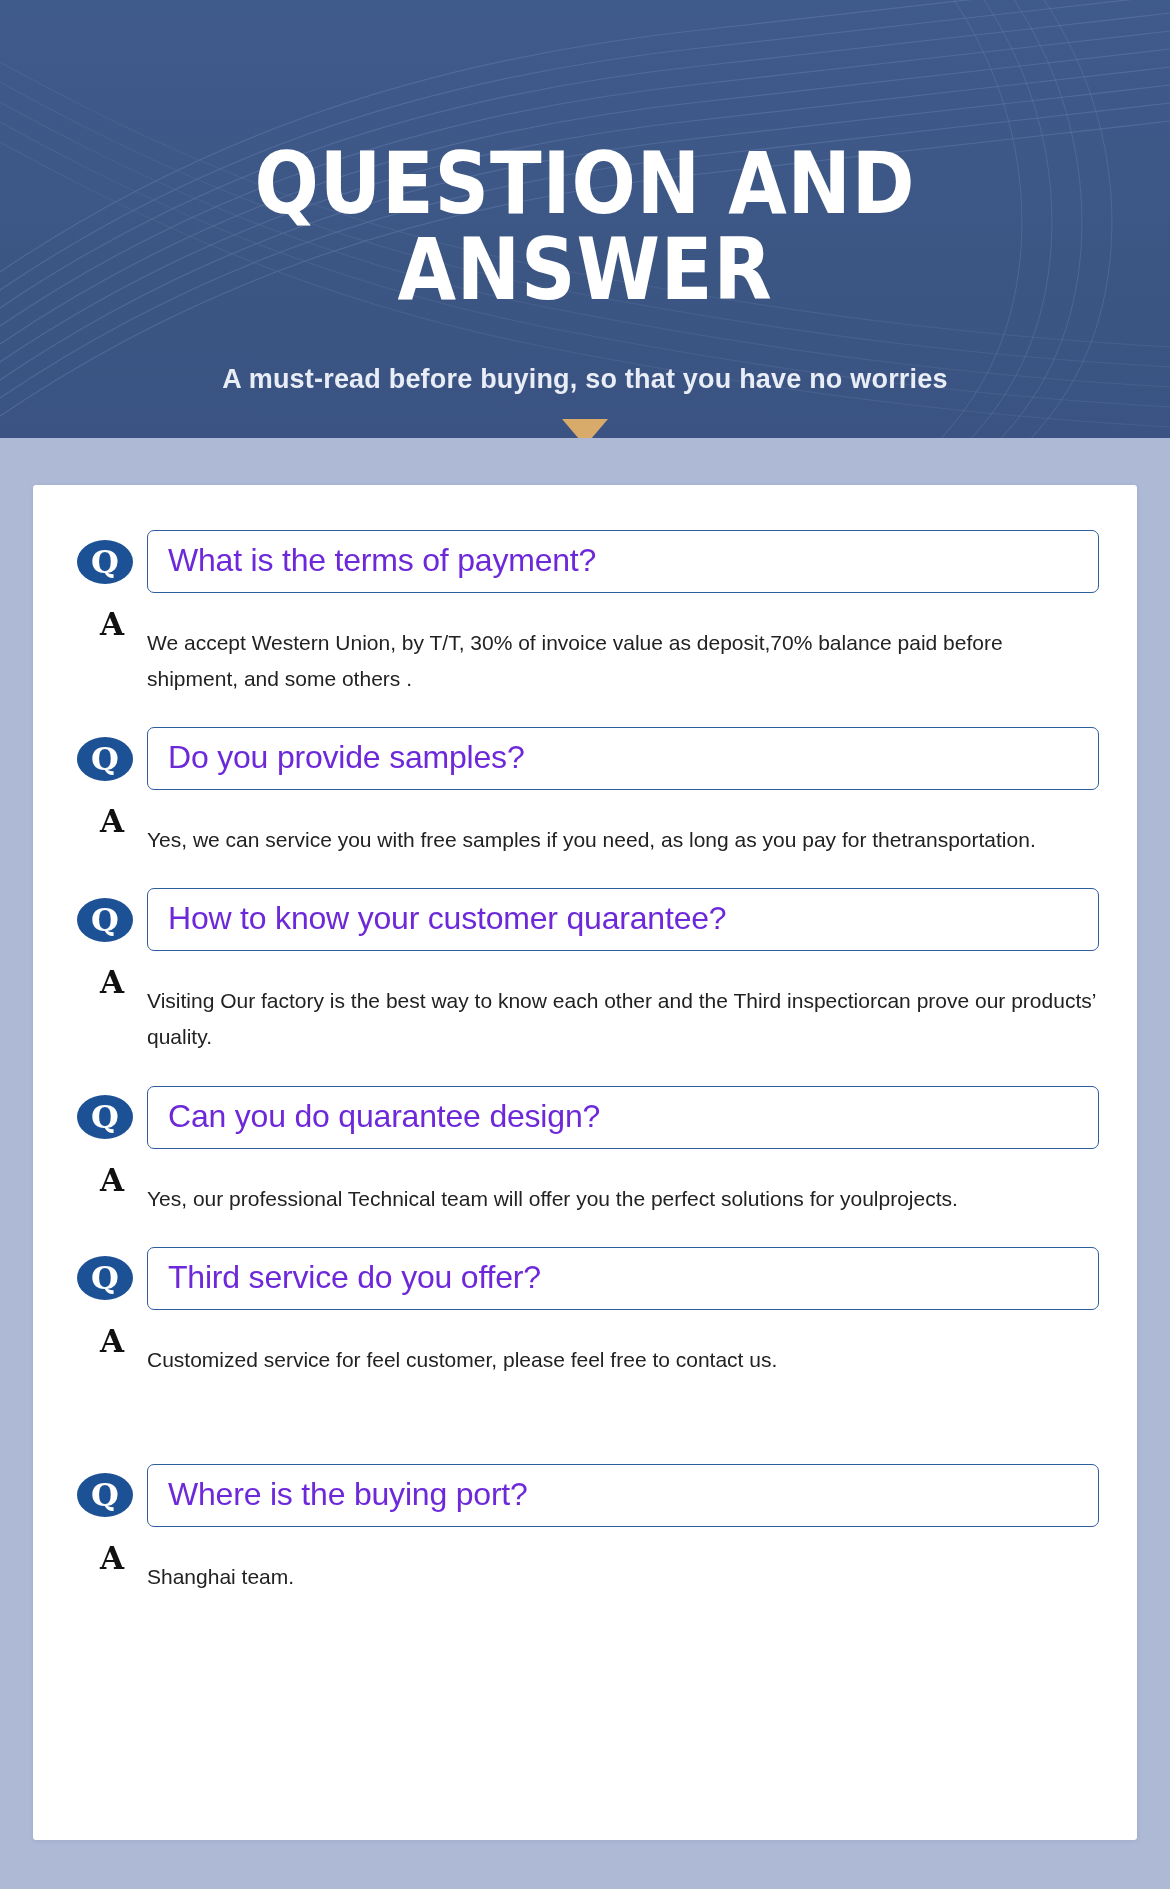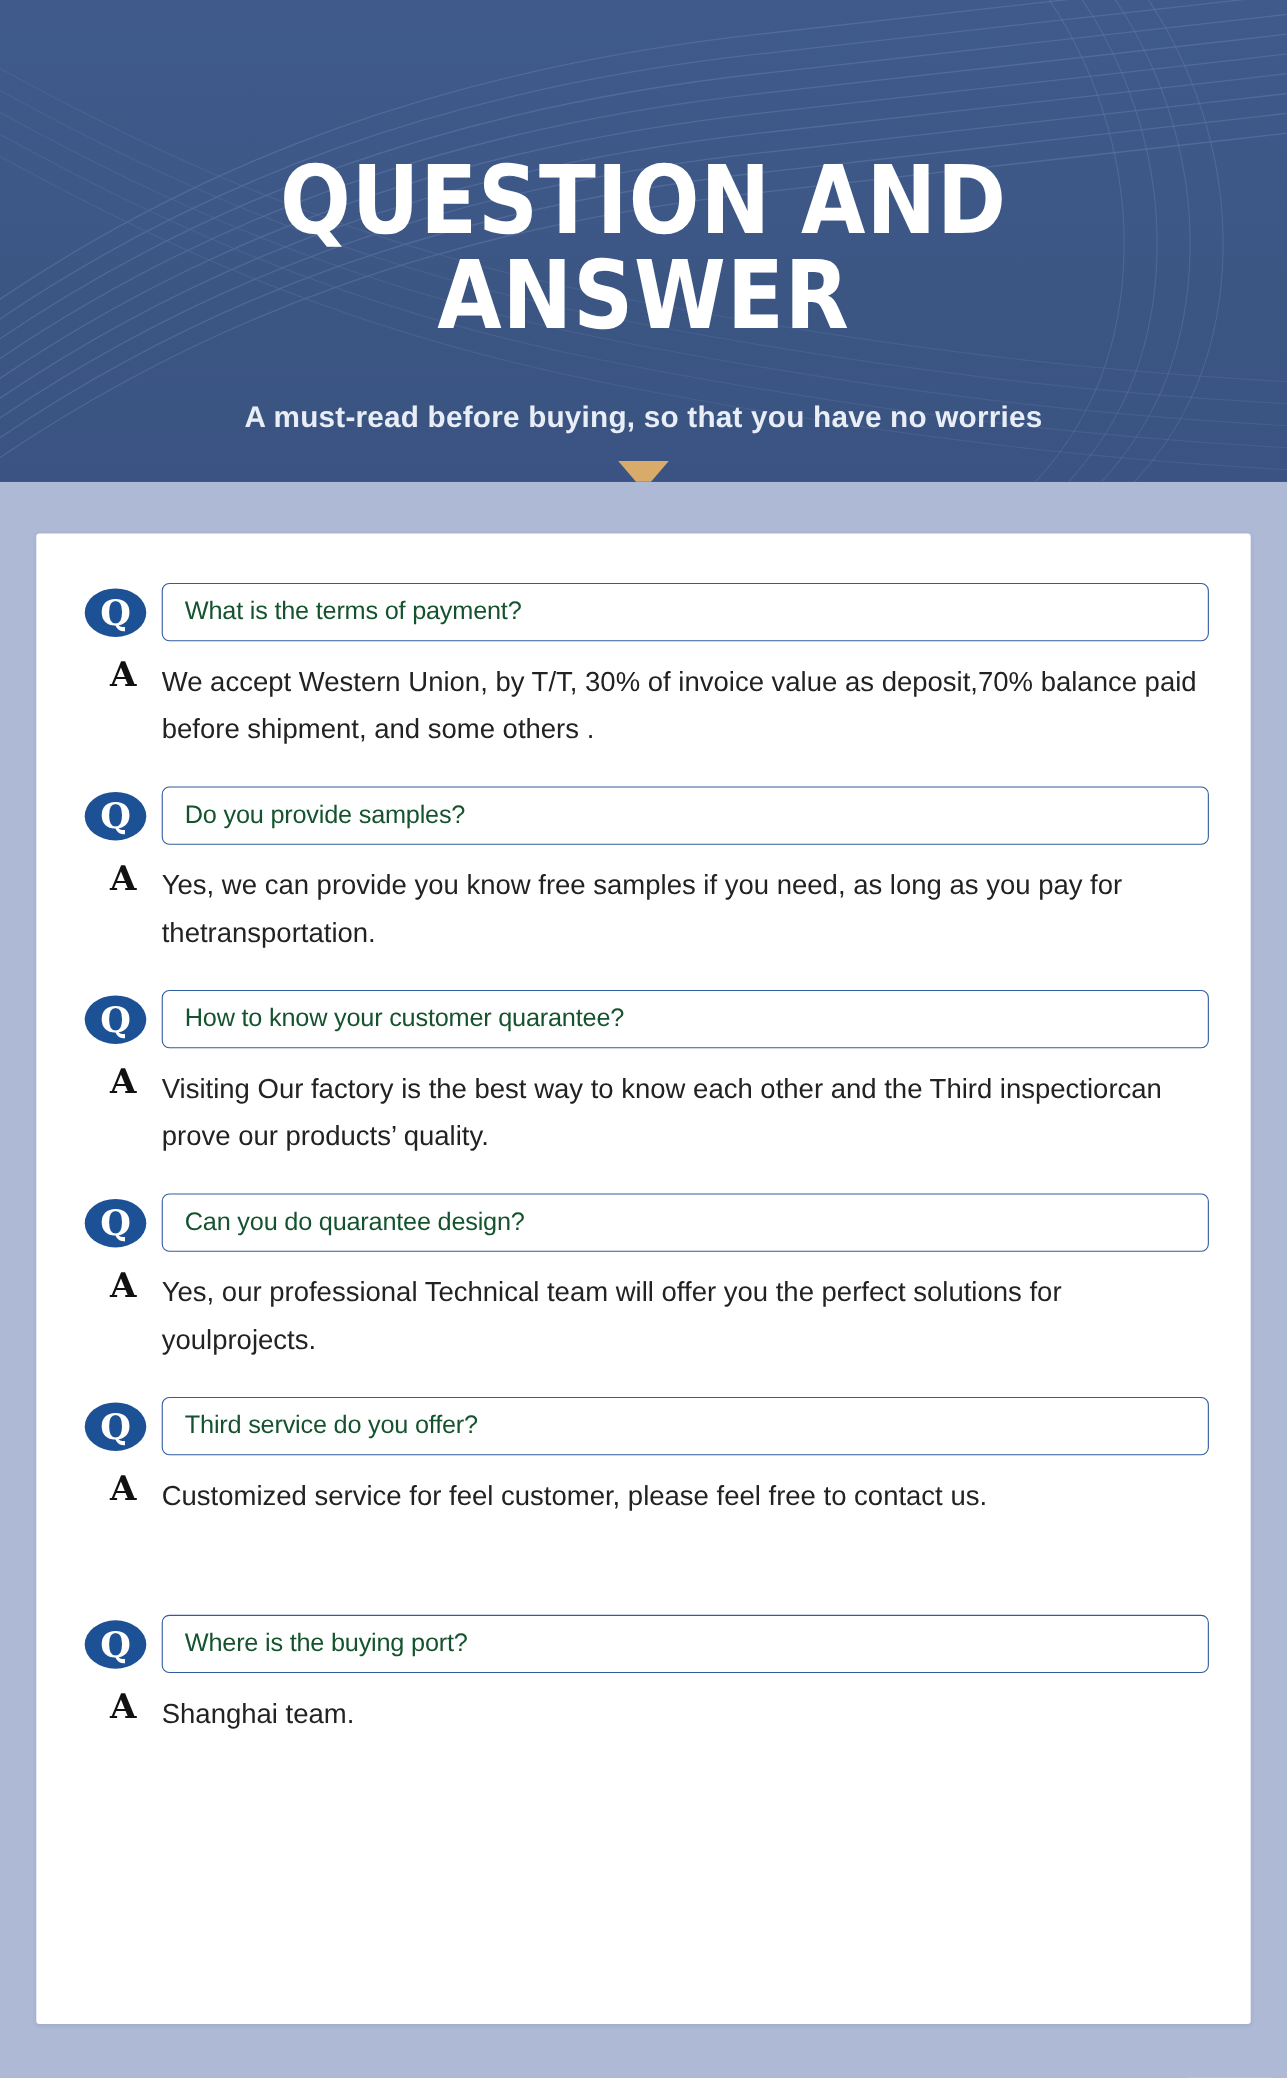--- a/index.html
+++ b/index.html
@@ -116,8 +116,8 @@
     border: 1.5px solid #2f5d9e;
     border-radius: 7px;
     padding: 11px 20px 13px 20px;
-    font-size: 23px;
-    color: #14532d;
+    font-size: 32px;
+    color: #6d28d9;
     font-weight: 400;
     letter-spacing: -0.2px;
   }

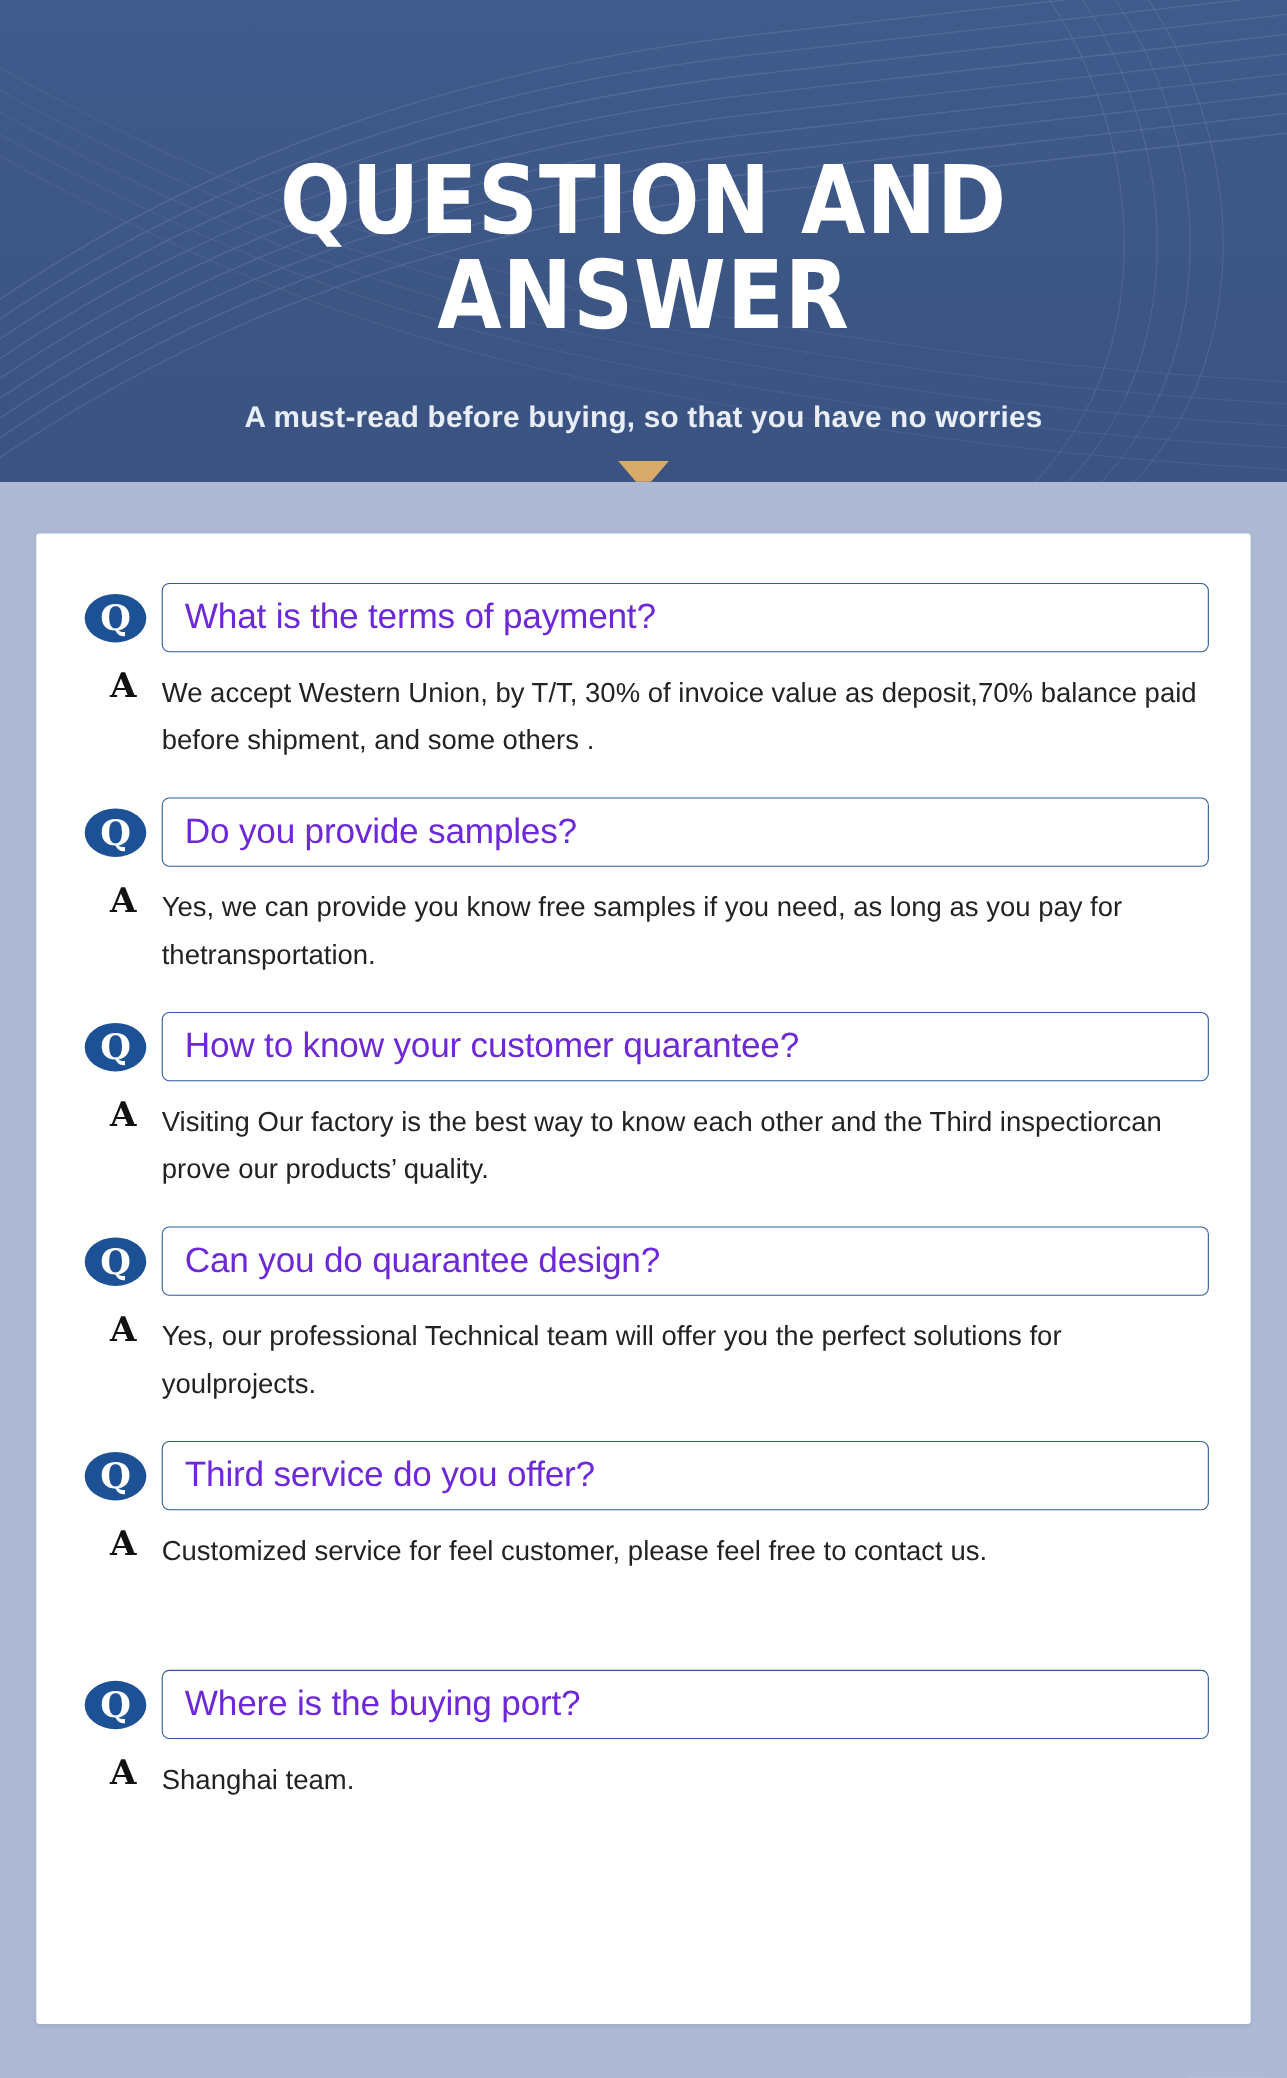--- a/index.html
+++ b/index.html
@@ -143,11 +143,12 @@
 
   .a-text {
     flex: 1 1 auto;
-    font-size: 25px;
+    font-size: 21px;
     line-height: 1.72;
     color: #222222;
     padding-top: 2px;
     padding-left: 4px;
+    margin-top: 16px;
   }
   .faq-item.gap-md { margin-bottom: 30px; }
   .faq-item.gap-xl { margin-bottom: 86px; }

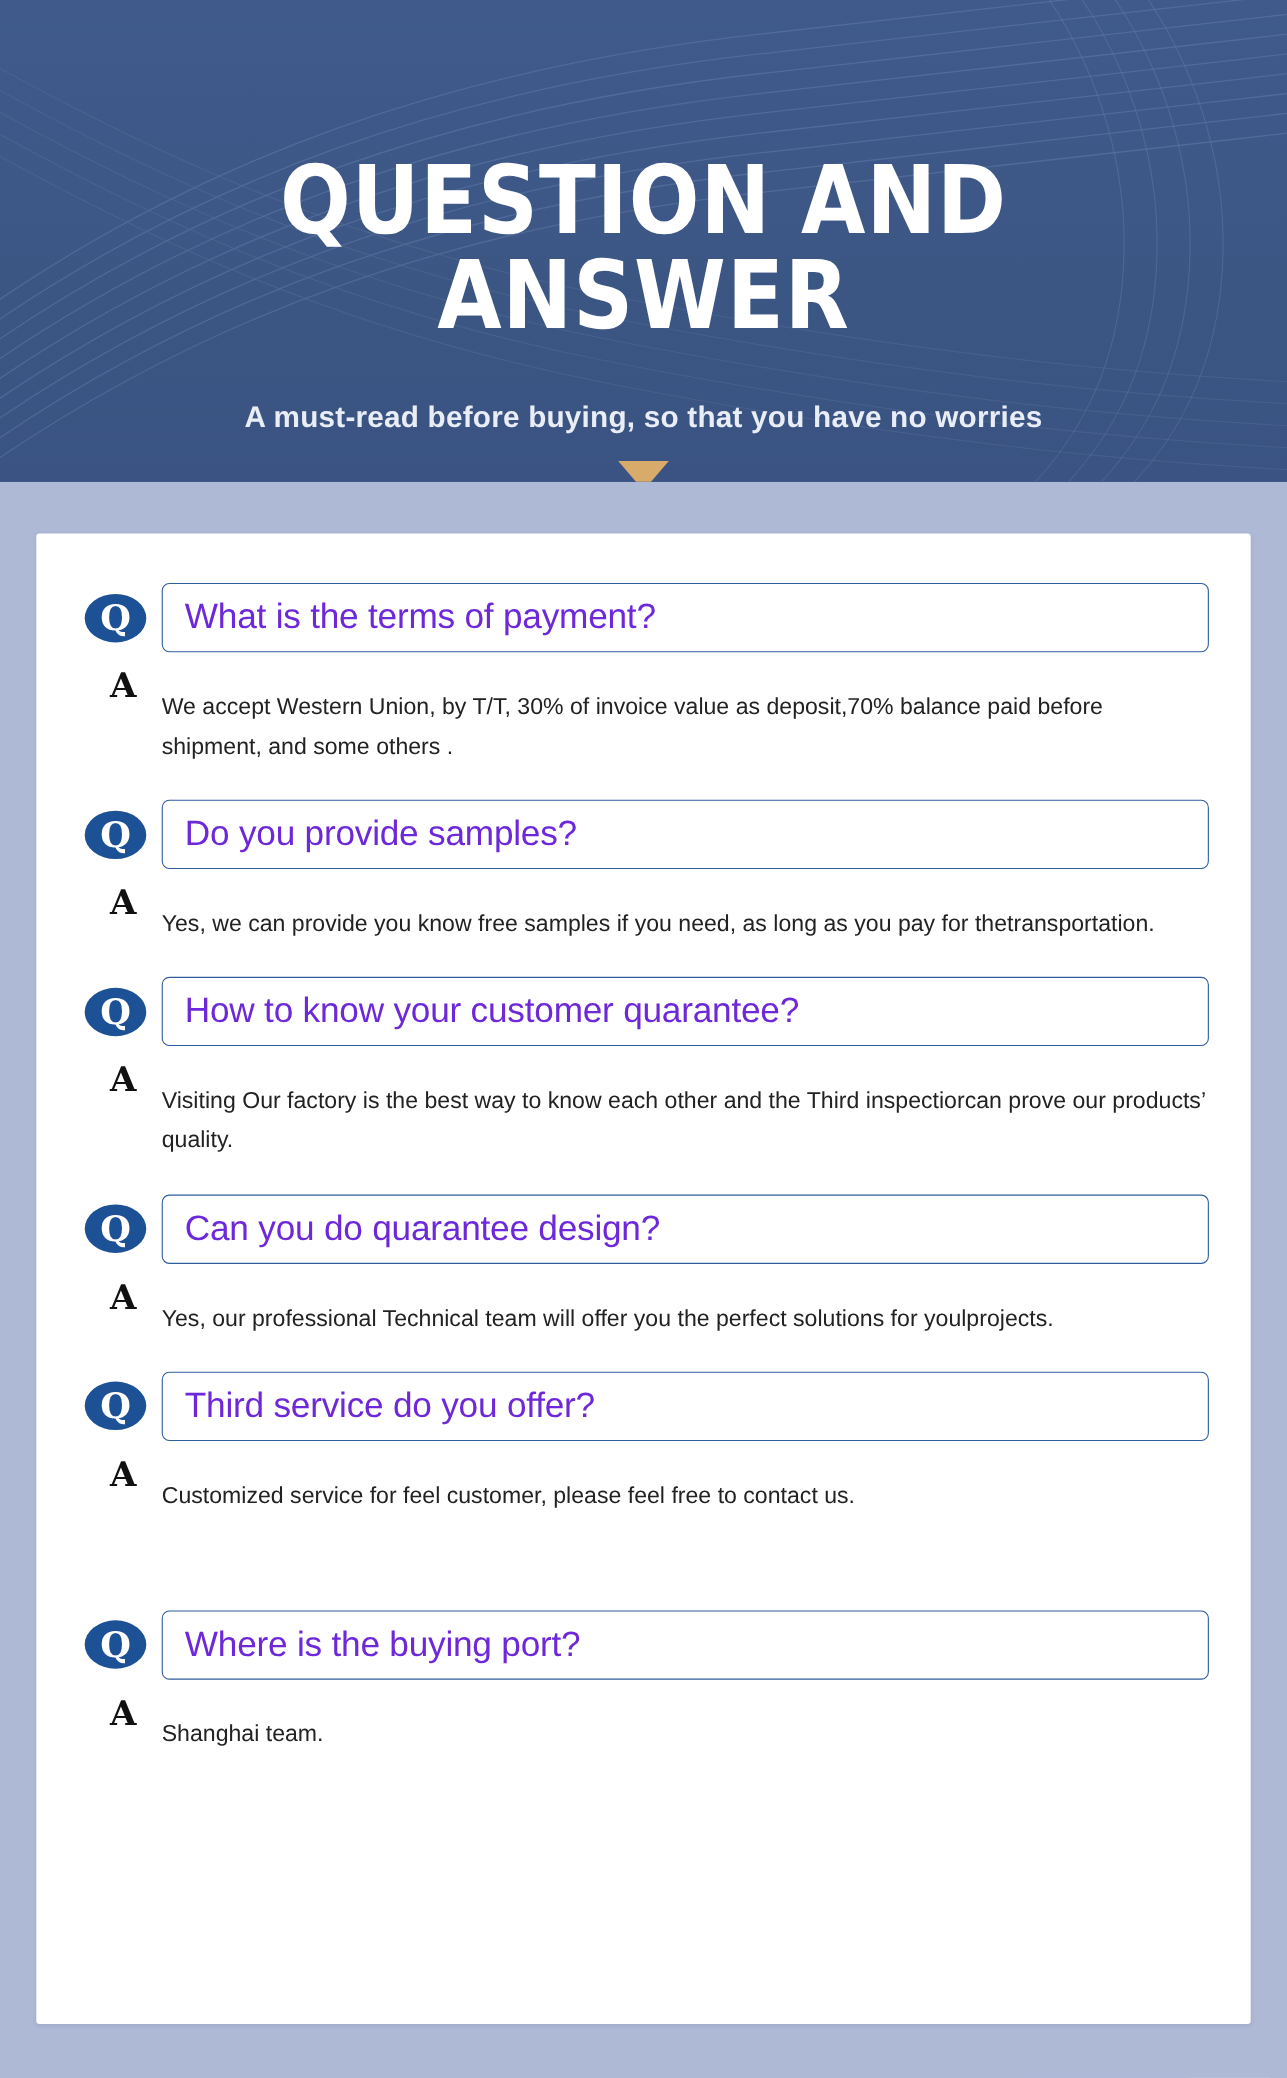--- a/index.html
+++ b/index.html
@@ -214,7 +214,7 @@
         </div>
         <div class="a-row">
           <div class="a-badge">A</div>
-          <div class="a-text">Yes, we can provide you know free samples if you need, as long as you pay for  thetransportation.</div>
+          <div class="a-text">Yes, we can service you with free samples if you need, as long as you pay for  thetransportation.</div>
         </div>
       </div>
 

